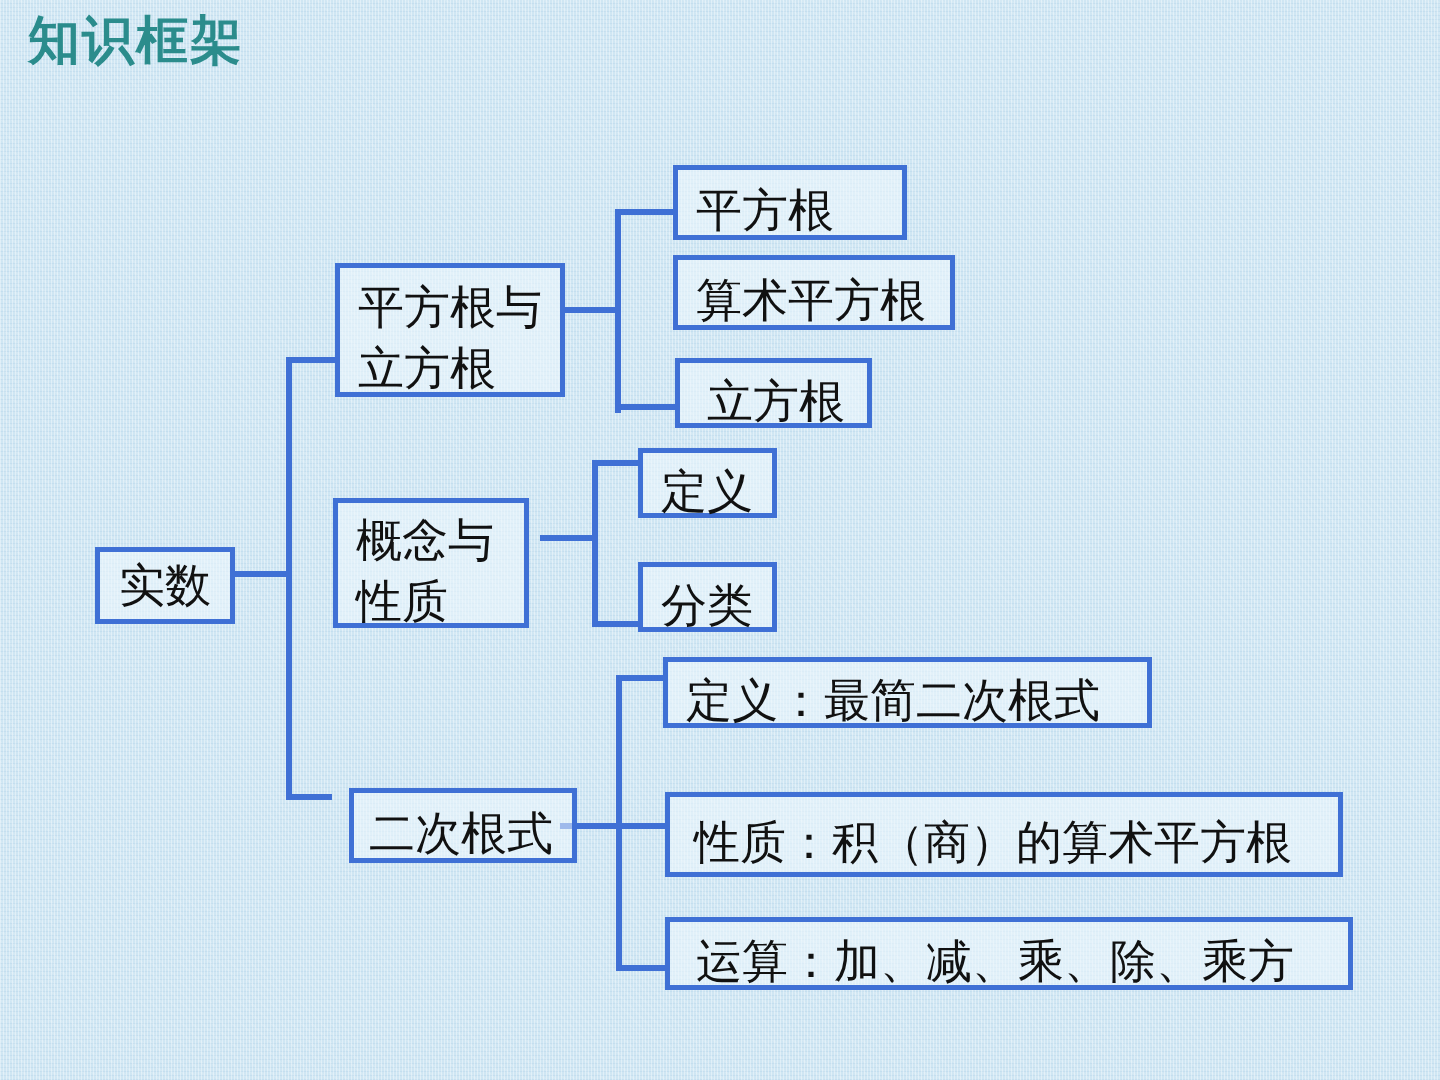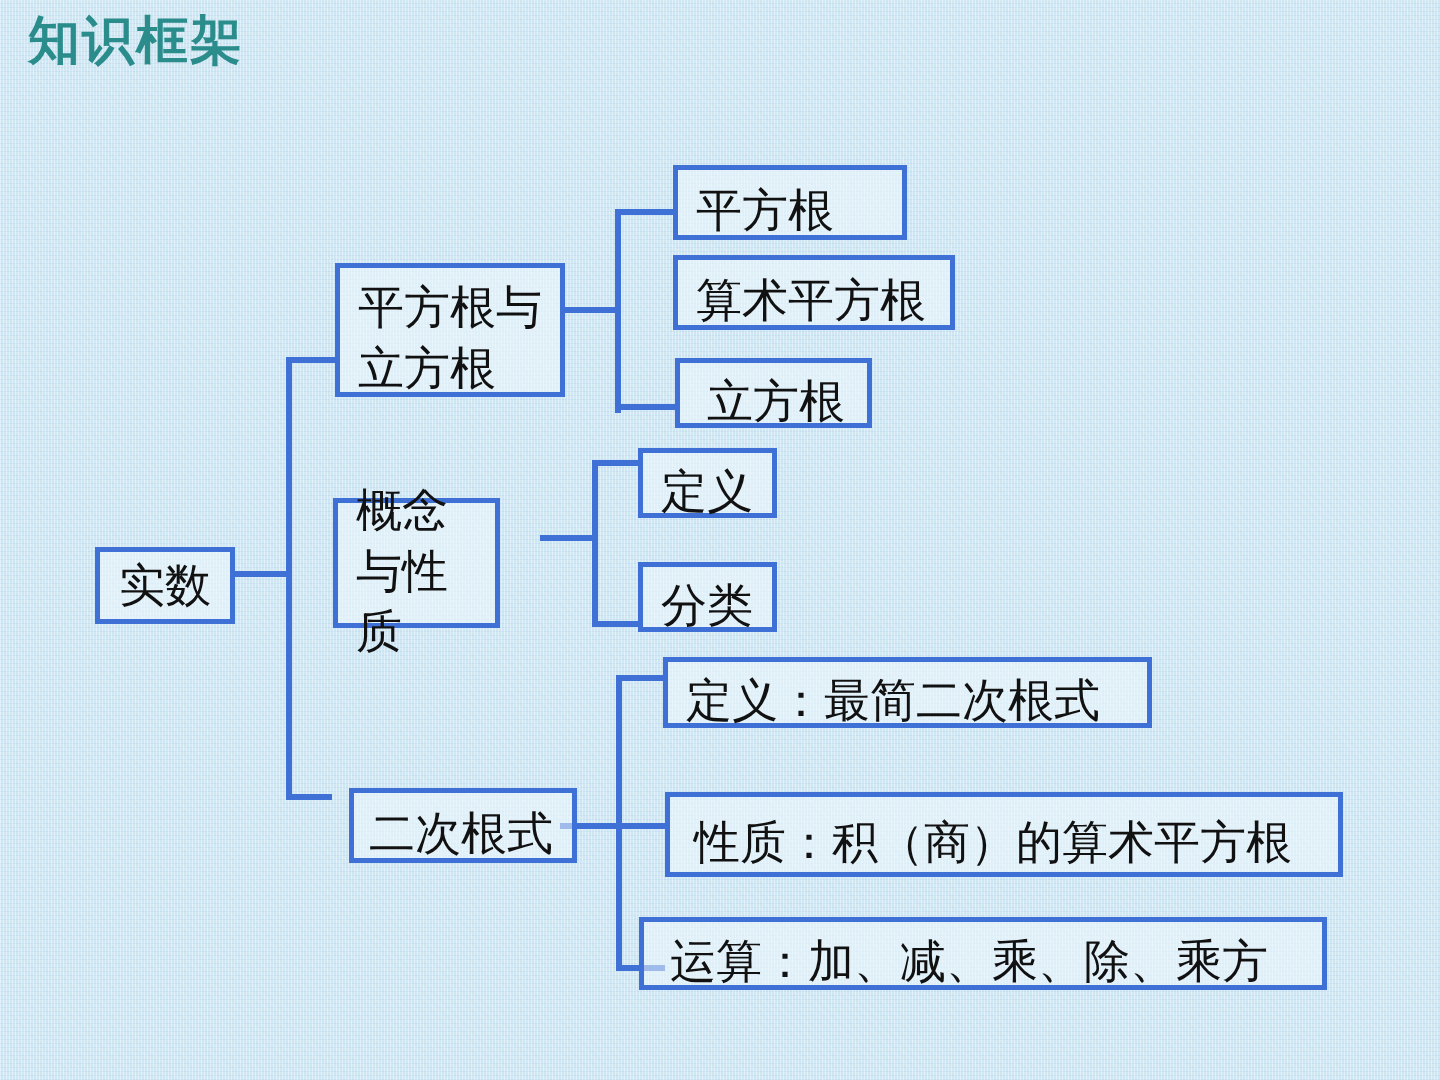--- a/index.html
+++ b/index.html
@@ -33,7 +33,7 @@
   
   #n-root {left:95px;  top:535px; width:140px; height:77px;}
   #n-b1   {left:335px; top:263px; width:230px; height:134px;}
-  #n-b2   {left:333px; top:498px; width:167px; height:130px;}
+  #n-b2   {left:333px; top:498px; width:196px; height:130px;}
   #n-b1c1 {left:673px; top:165px; width:234px; height:75px;}
   #n-b1c2 {left:673px; top:255px; width:282px; height:75px;}
   #n-b1c3 {left:675px; top:358px; width:197px; height:70px;padding-left:27px;}

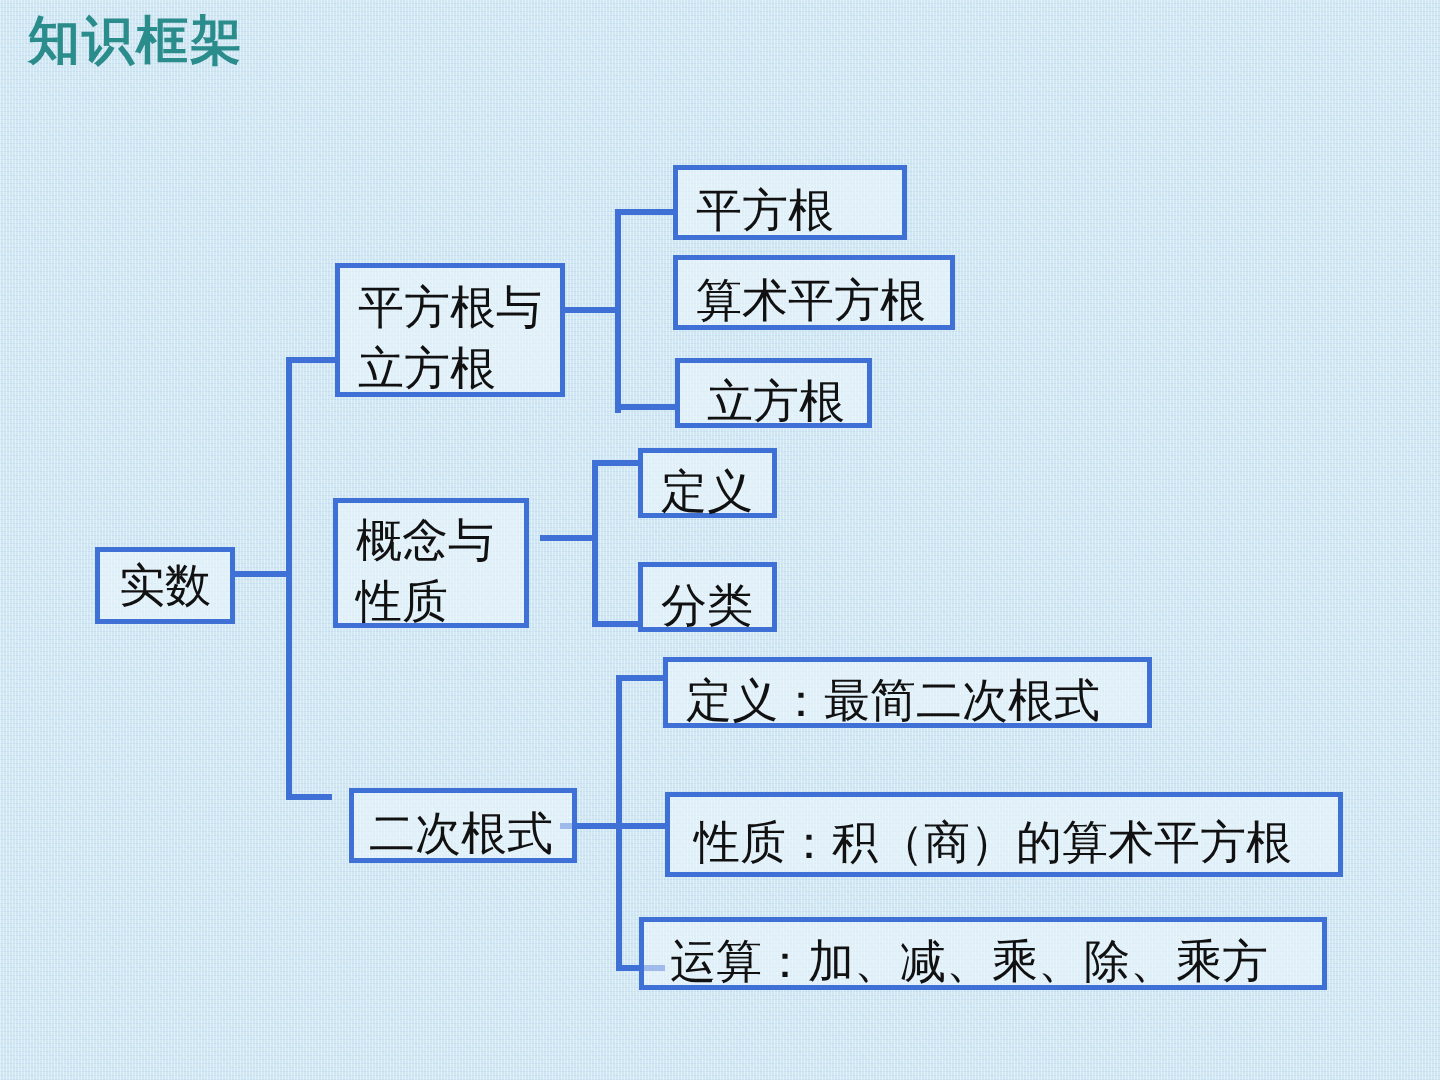--- a/index.html
+++ b/index.html
@@ -42,7 +42,7 @@
   #n-b3   {left:332px; top:788px; width:228px; height:75px;padding-left:15px;margin-left:17px;}
   #n-b3c1 {left:663px; top:657px; width:489px; height:71px;}
   #n-b3c2 {left:665px; top:792px; width:678px; height:85px;padding-left:24px;}
-  #n-b3c3 {left:639px; top:917px; width:688px; height:73px;padding-left:26px;}
+  #n-b3c3 {left:665px; top:917px; width:688px; height:73px;padding-left:26px;}
 
   
   #l-root-h   {left:235px; top:571px; width:57px;  height:6px;}

